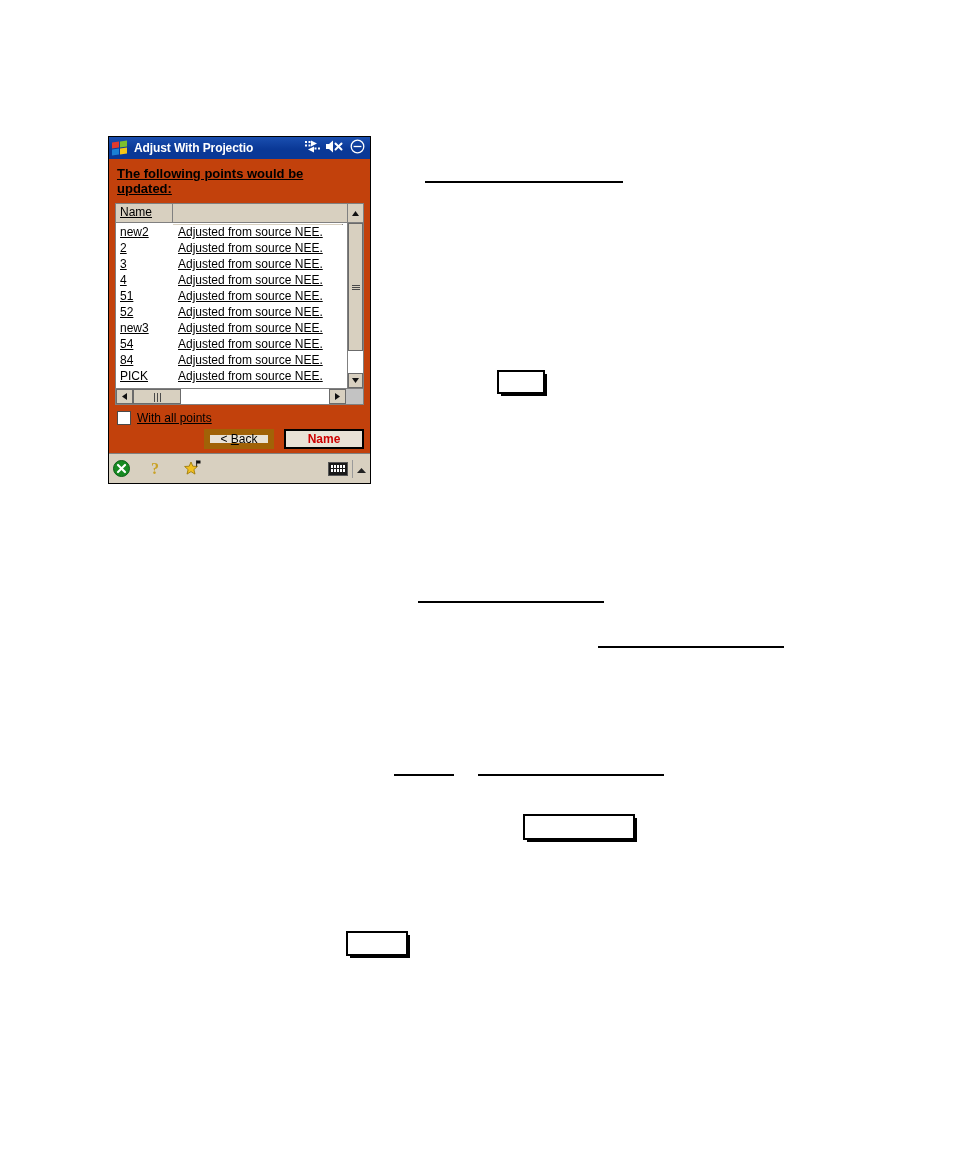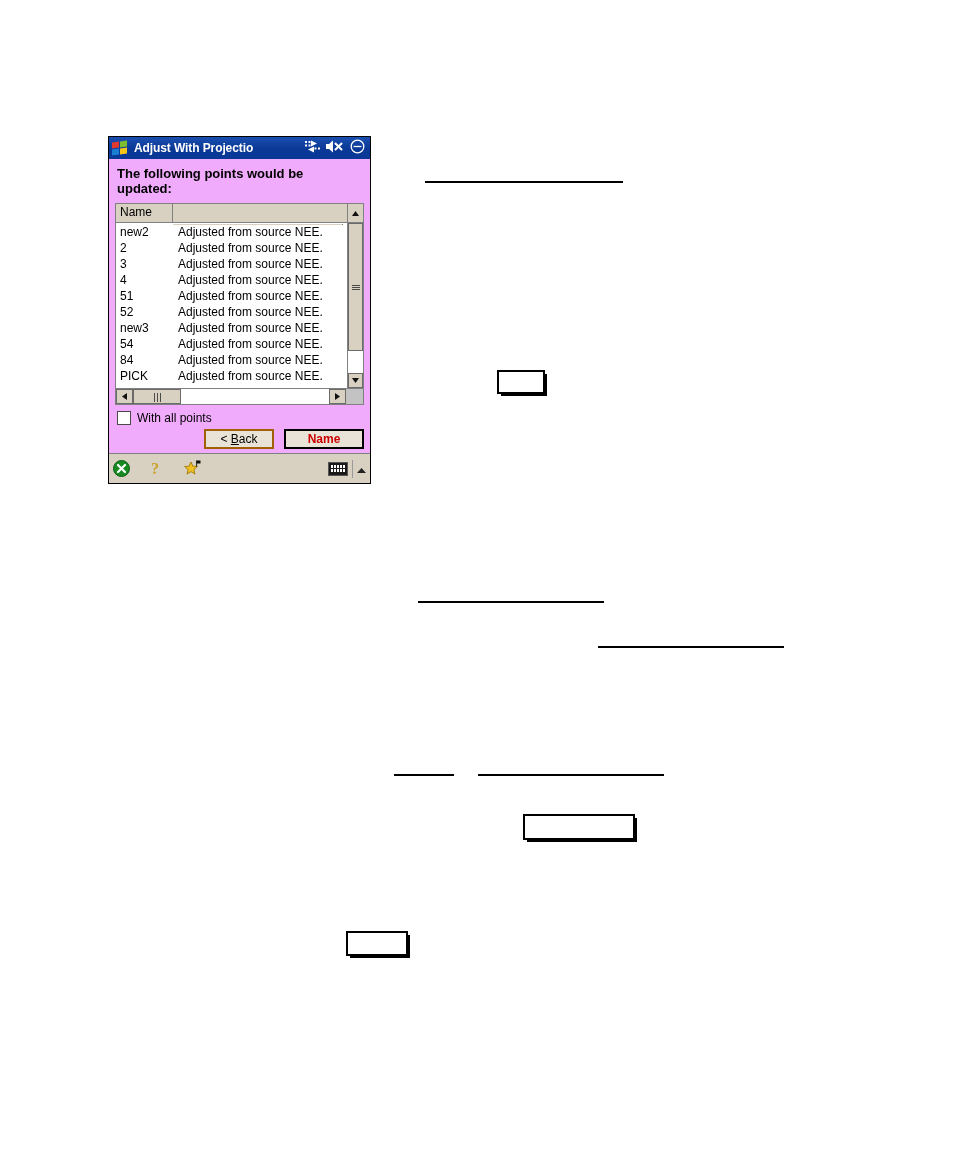--- a/index.html
+++ b/index.html
@@ -74,11 +74,12 @@
 
   
   #dialog-body {
-    background: #f0abfc;
+    background: #c2410c;
     padding: 5px 6px 0 6px;
     box-sizing: border-box;
     height: calc(100% - 22px - 30px);
     position: relative;
+    text-decoration: underline;
   }
   #prompt-text {
     font-size: 13px;

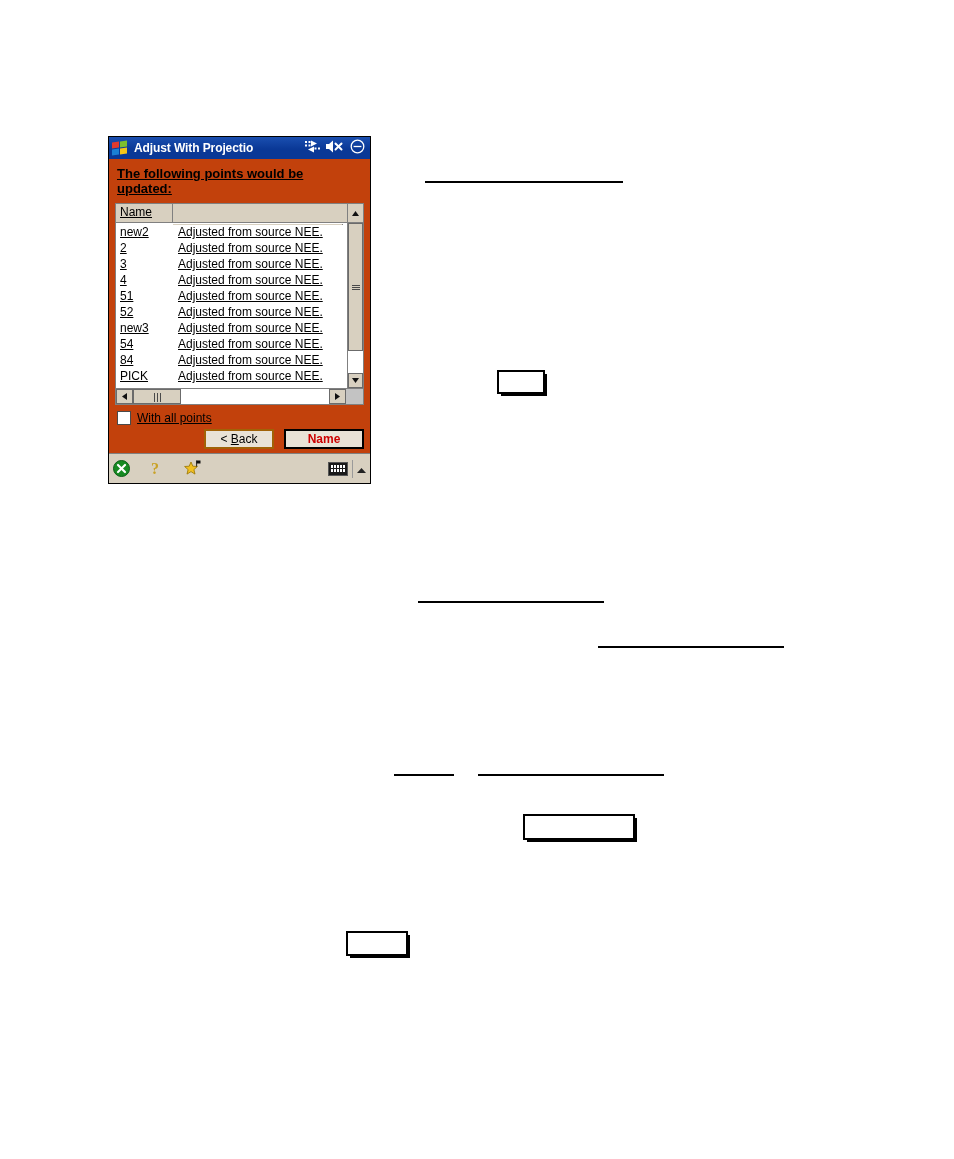--- a/index.html
+++ b/index.html
@@ -247,7 +247,7 @@
   }
   .pbtn {
     height: 20px;
-    border: 2px solid #a16207;
+    border: 6px solid #a16207;
     background: #e9e2d6;
     font-size: 12px;
     display: flex; align-items: center; justify-content: center;

